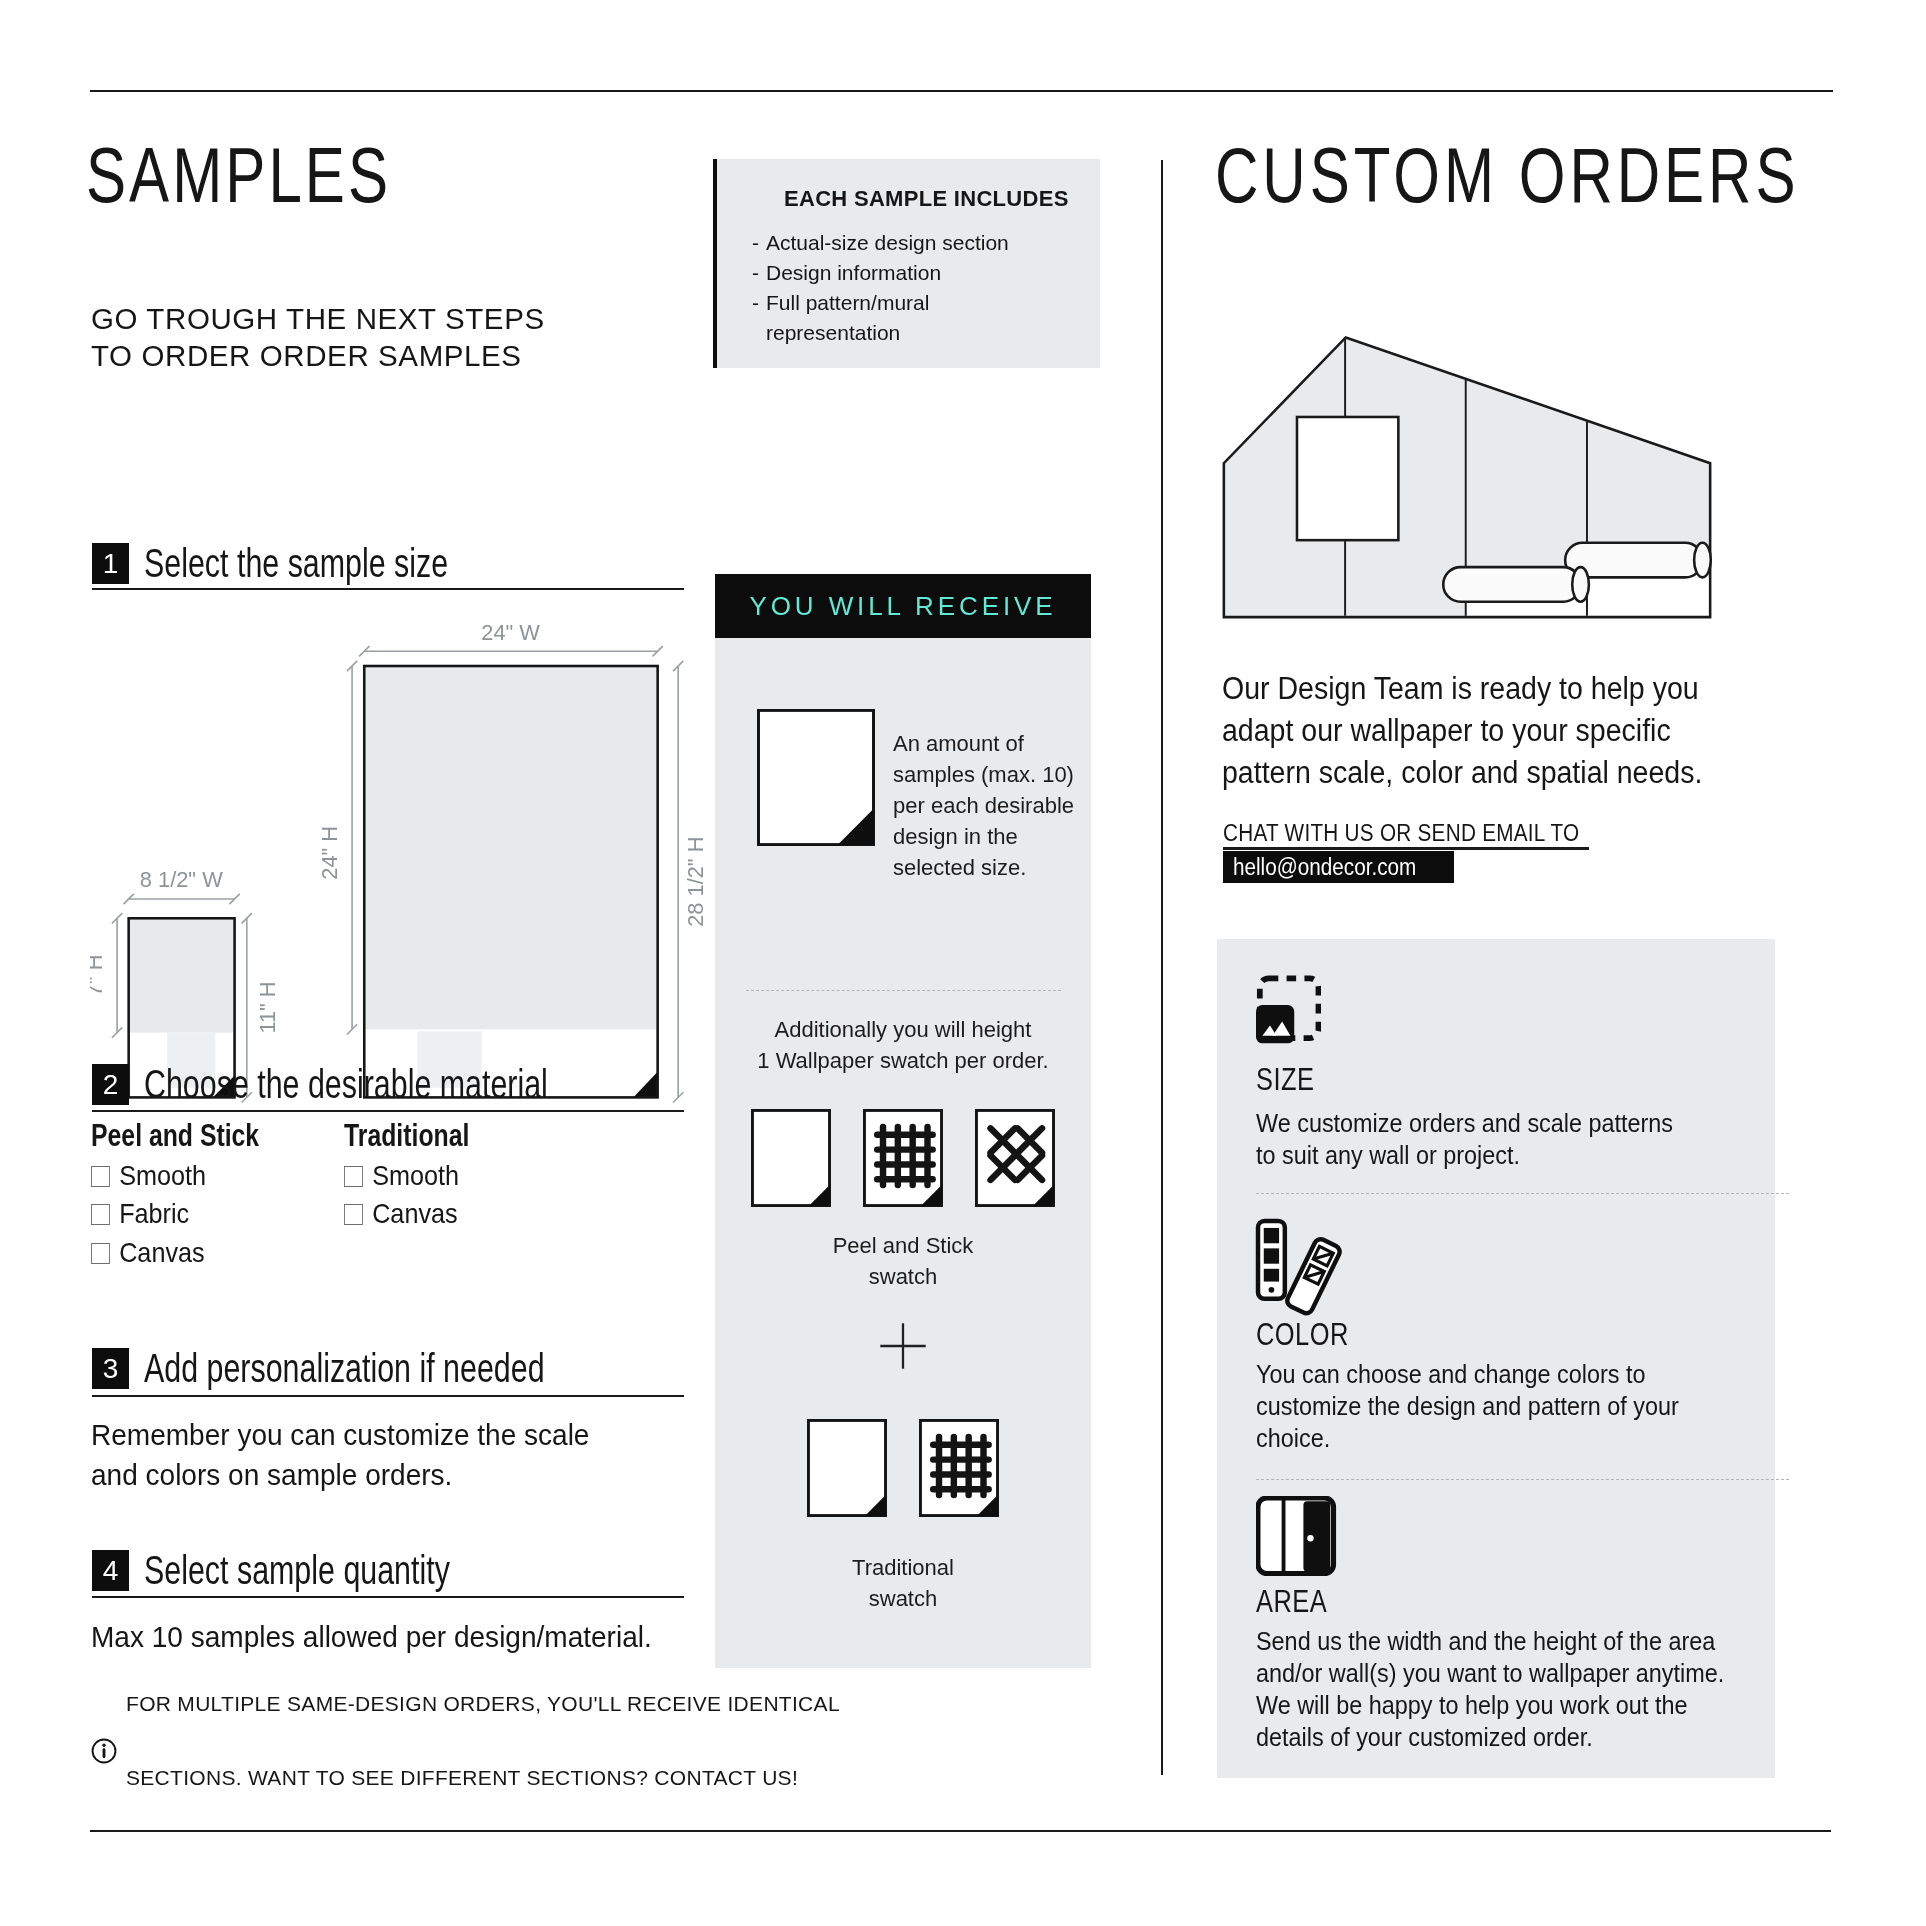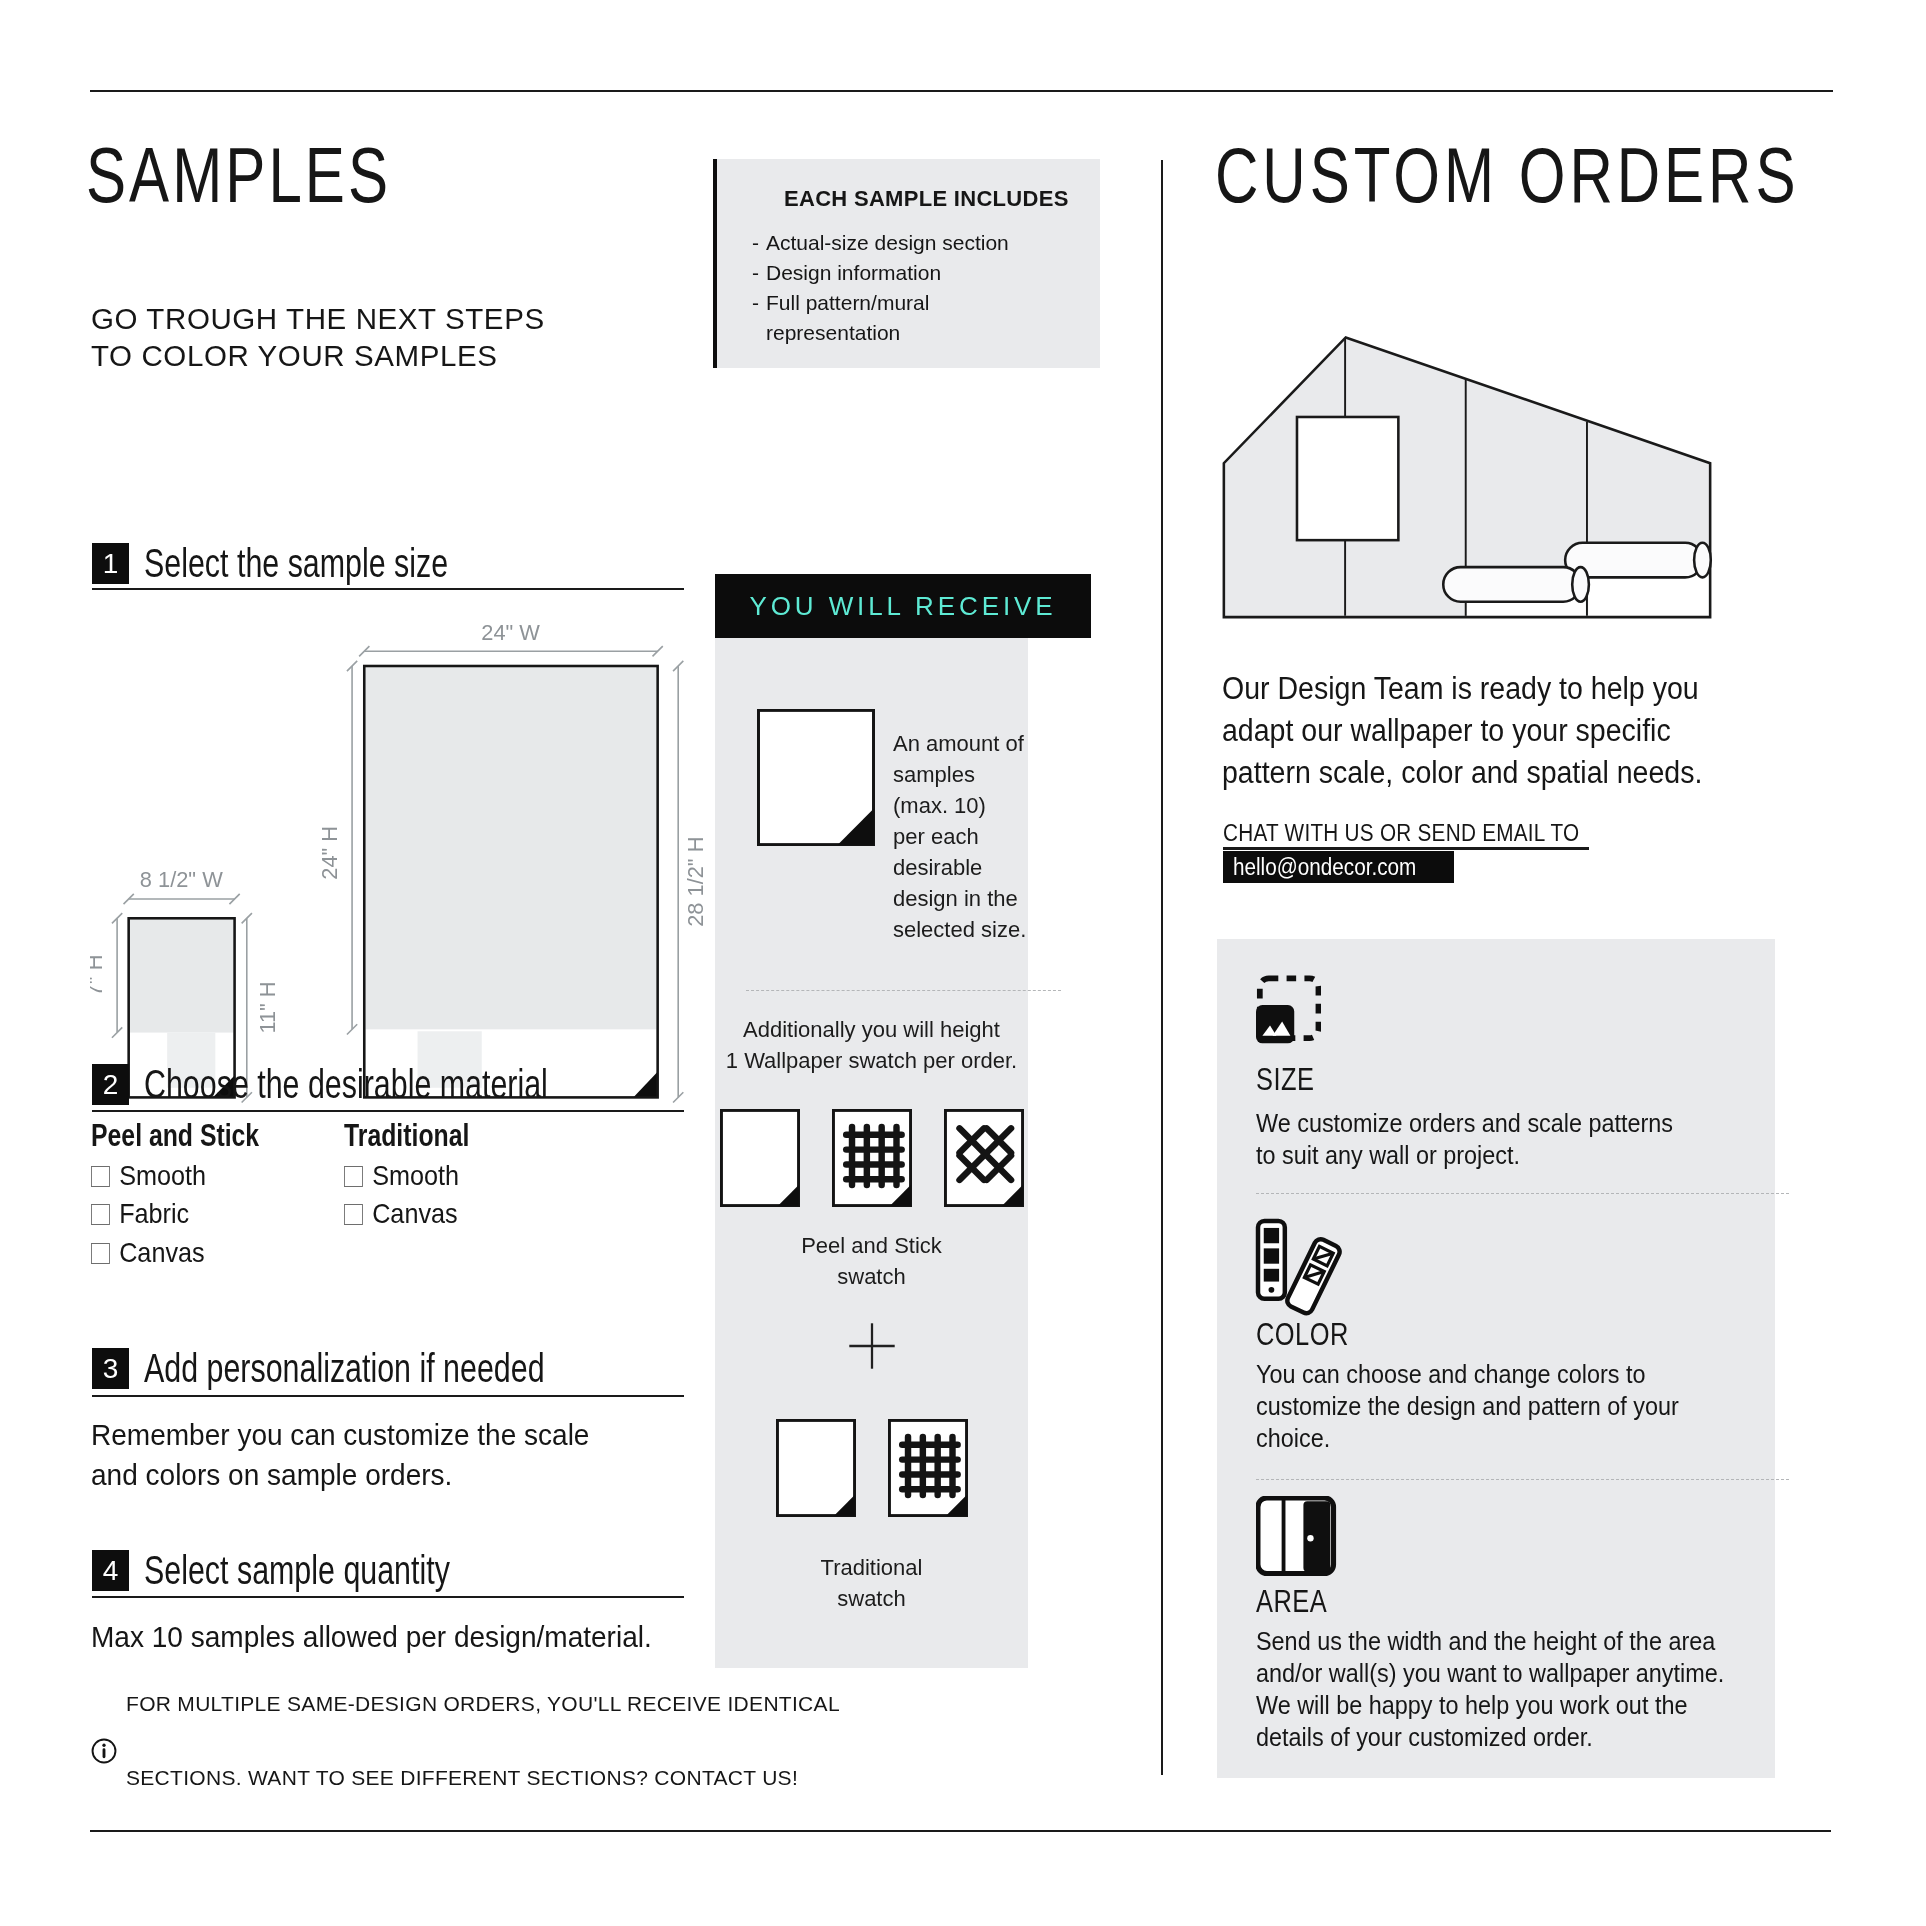--- a/index.html
+++ b/index.html
@@ -77,7 +77,7 @@
 
   <div class="abs t-sub" style="left:91px;top:300px;">
     <div>GO TROUGH THE NEXT STEPS</div>
-    <div>TO COLOR YOUR SAMPLES</div>
+    <div>TO ORDER ORDER SAMPLES</div>
   </div>
 
   <div class="step-num" style="left:92px;top:543px;">1</div>

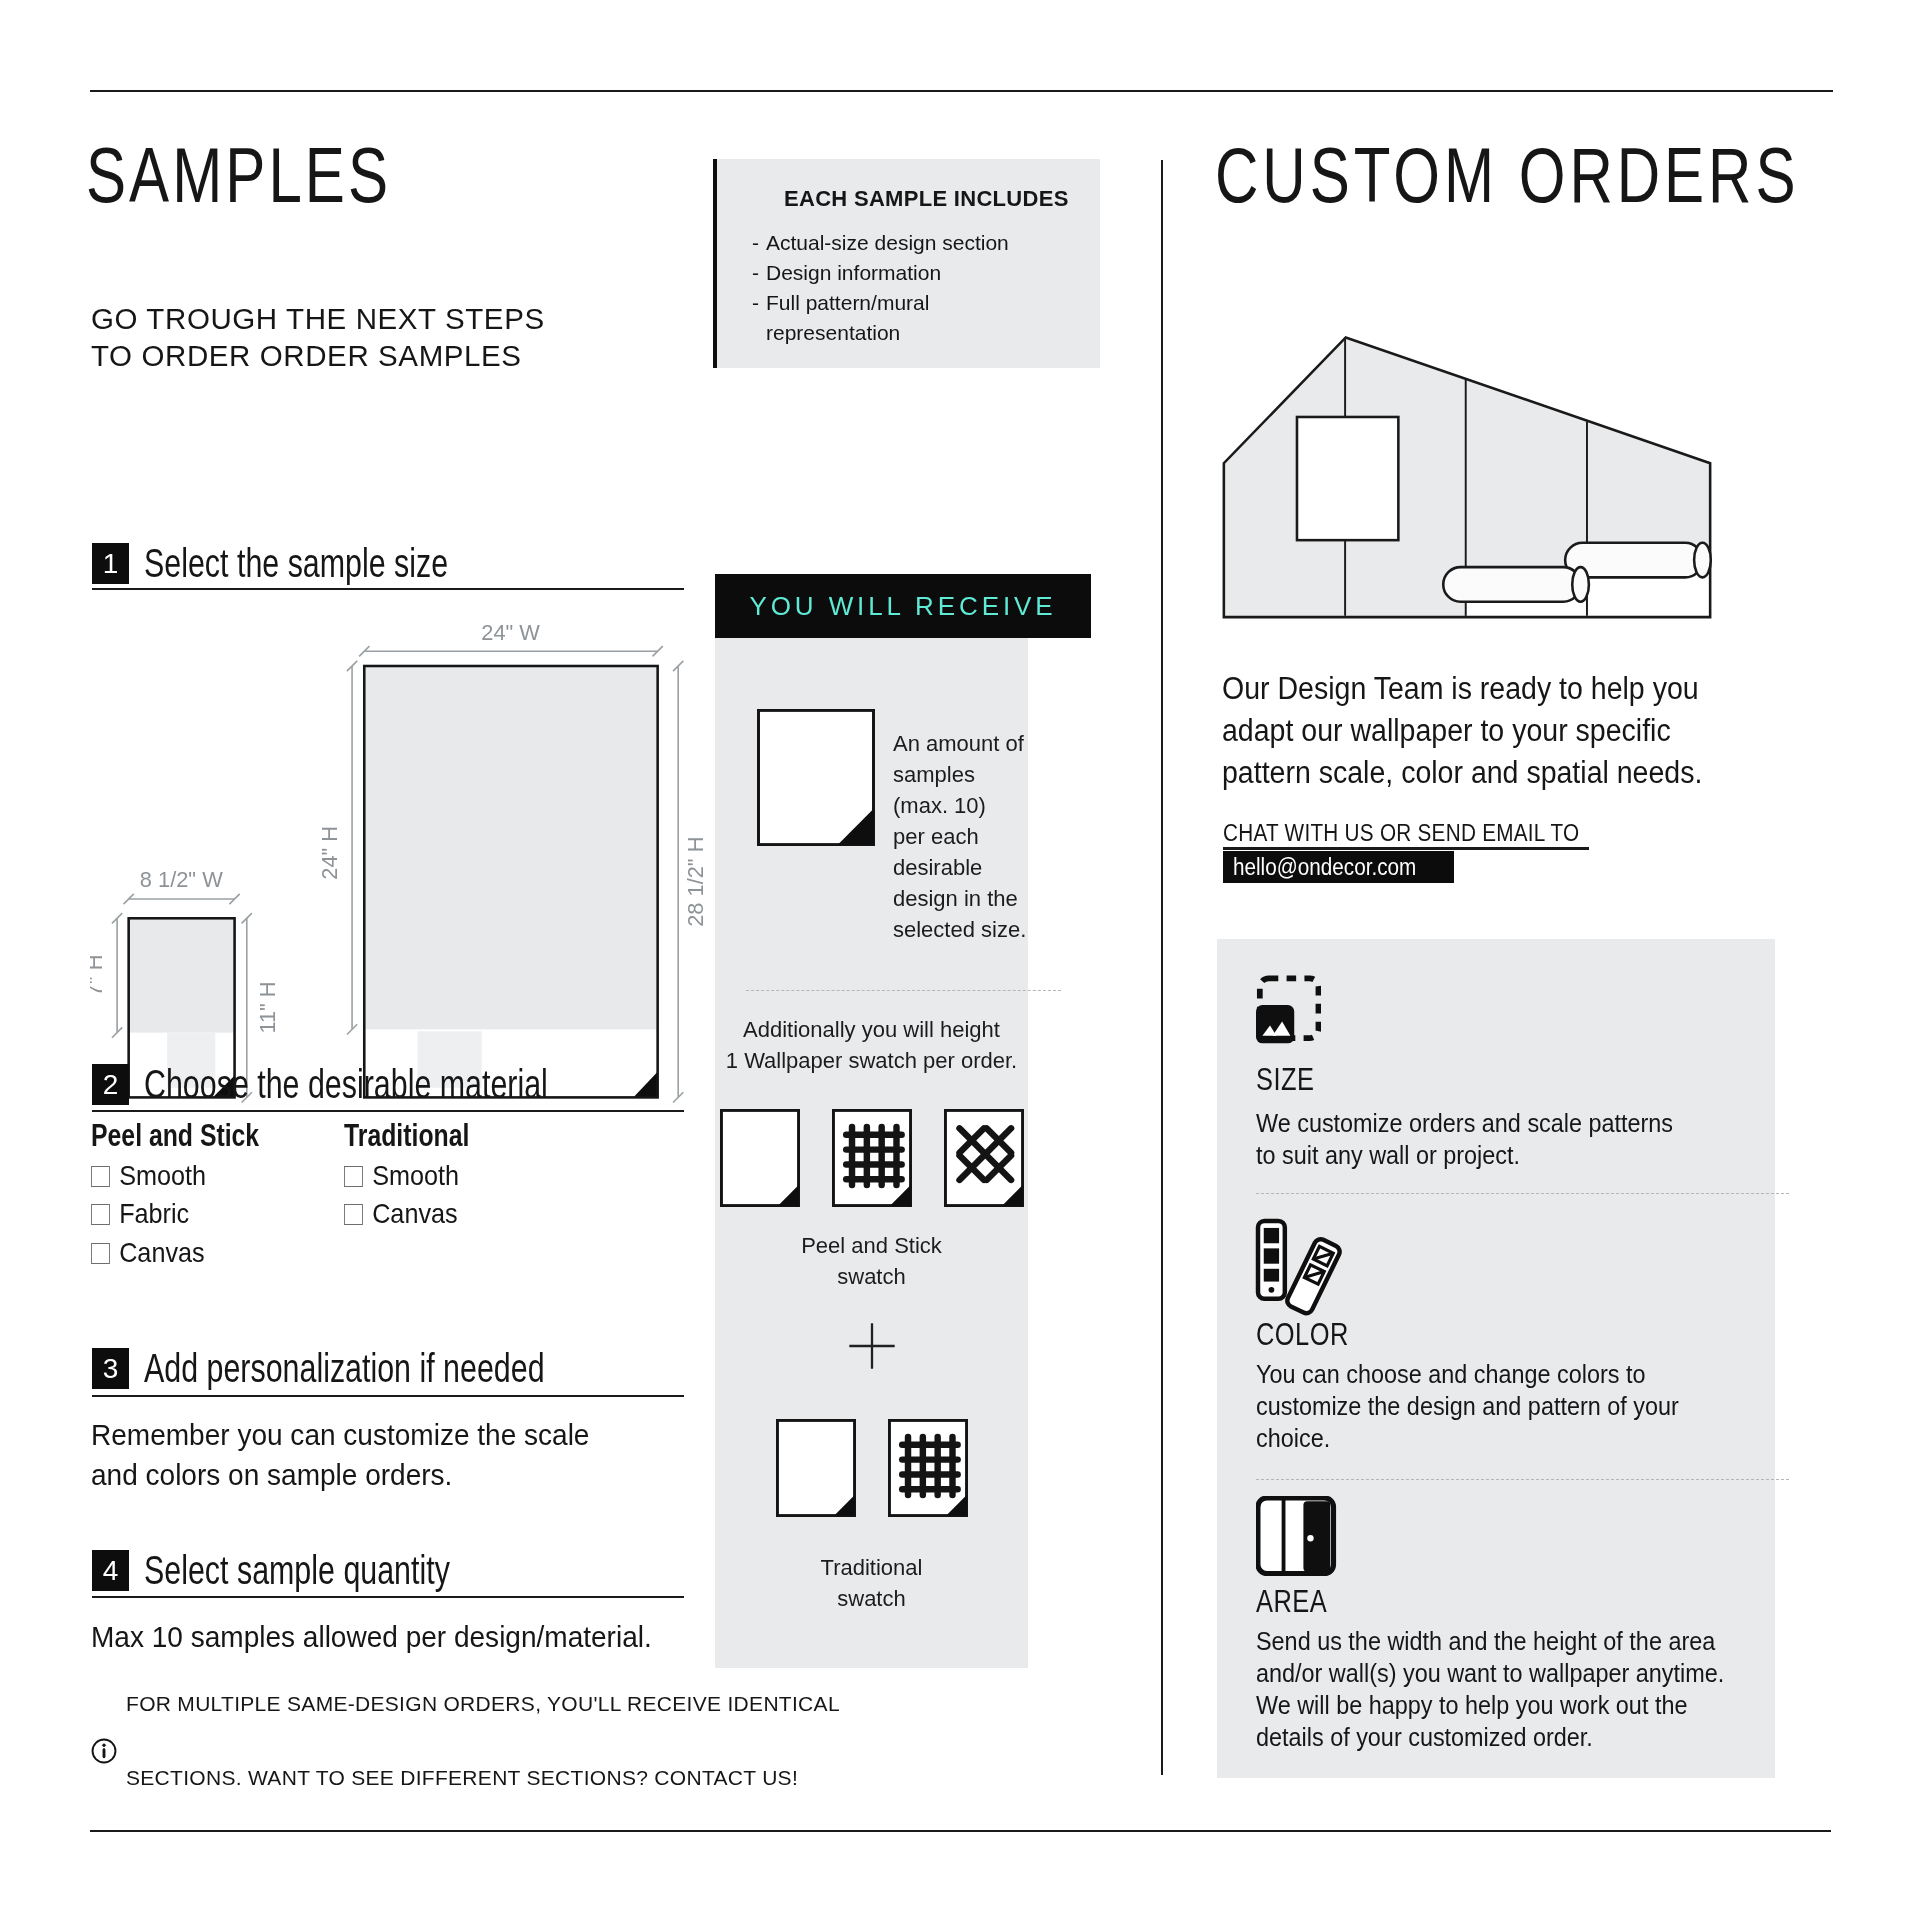--- a/index.html
+++ b/index.html
@@ -38,7 +38,7 @@
   .inc-dash{flex:0 0 14px;}
   .banner{position:absolute;left:715px;top:574px;width:376px;height:64px;background:#0c0c0c;
           color:#5eead4;font-size:26px;letter-spacing:3.9px;display:flex;align-items:center;justify-content:center;}
-  .mid-box{position:absolute;left:715px;top:638px;width:313px;height:1030px;background:#e9eaec;}
+  .mid-box{position:absolute;left:715px;top:638px;width:376px;height:1030px;background:#e9eaec;}
   .mid-text{font-size:22px;line-height:31px;color:#1c1c1c;}
   .mid-center{position:absolute;left:0;right:0;text-align:center;}
   .dashed{border-top:1.9px dashed #b4b6b8;}

